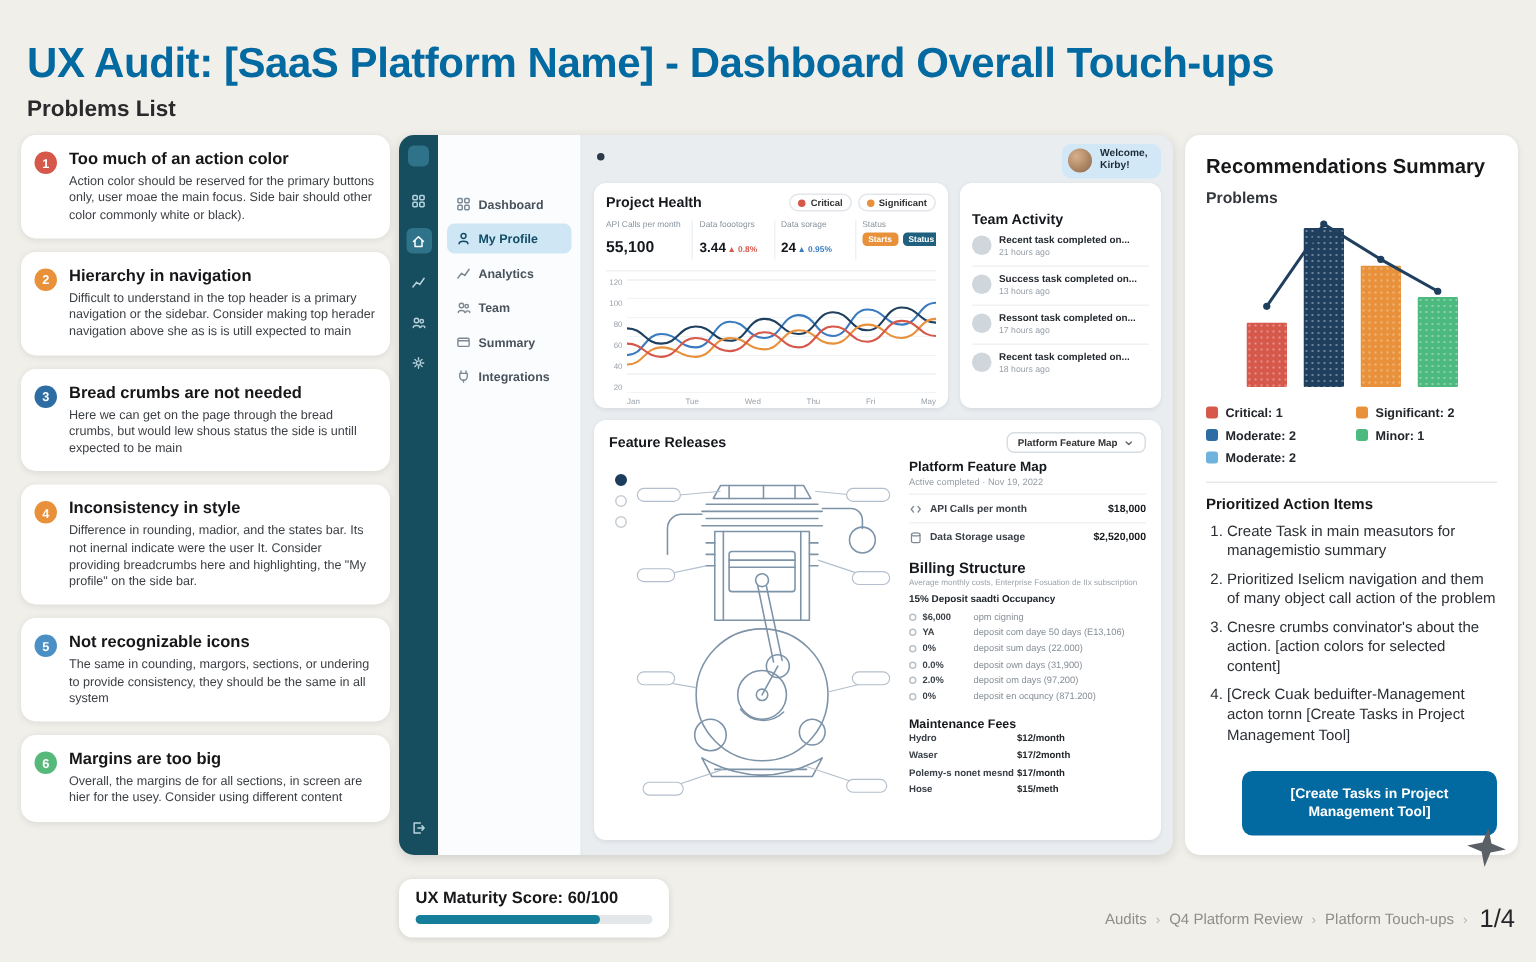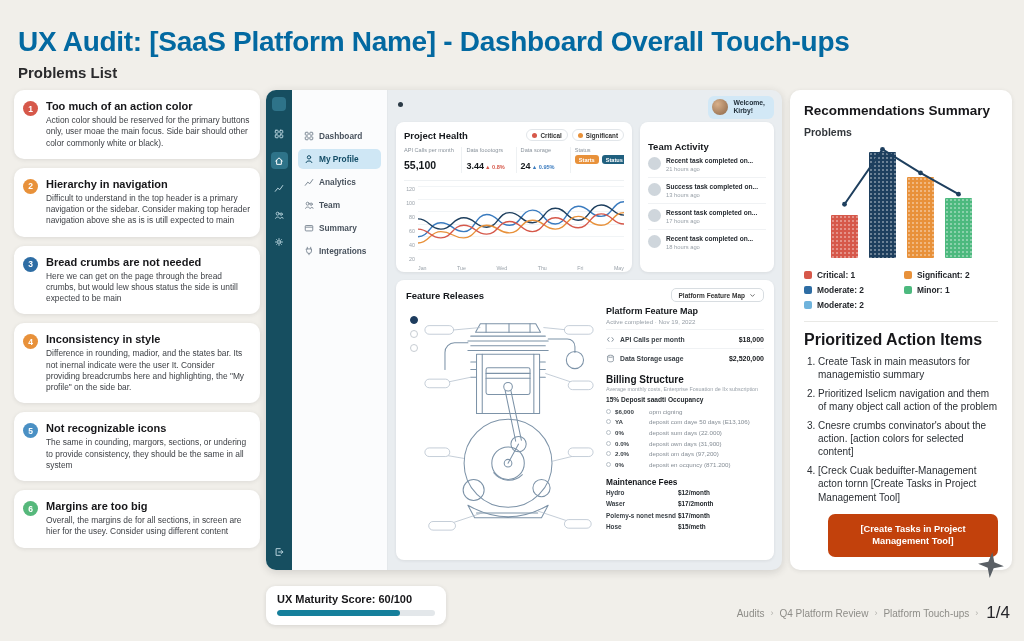--- a/index.html
+++ b/index.html
@@ -93,7 +93,7 @@
 .litem{display:flex;align-items:center;gap:5px;font-size:8.4px;font-weight:600;color:#23262b}
 .lswatch{width:8px;height:8px;border-radius:2px;flex:none}
 .divider{border-top:1px solid #e9e9e6;margin:11px 0 9px}
-.actions-title{font-size:16px;font-weight:700;color:#17171a;margin-bottom:6px}
+.actions-title{font-size:10px;font-weight:700;color:#17171a;margin-bottom:6px}
 .actions{padding-left:14px;display:flex;flex-direction:column;gap:5px}
 .actions li{font-size:10px;line-height:1.34;color:#2b2f34}
 .cta{position:absolute;left:14px;right:14px;bottom:13px;color:#fff;border:none;border-radius:7px;padding:9px 10px;font-size:9.3px;font-weight:700;font-family:inherit;line-height:1.35;text-align:center;cursor:pointer}

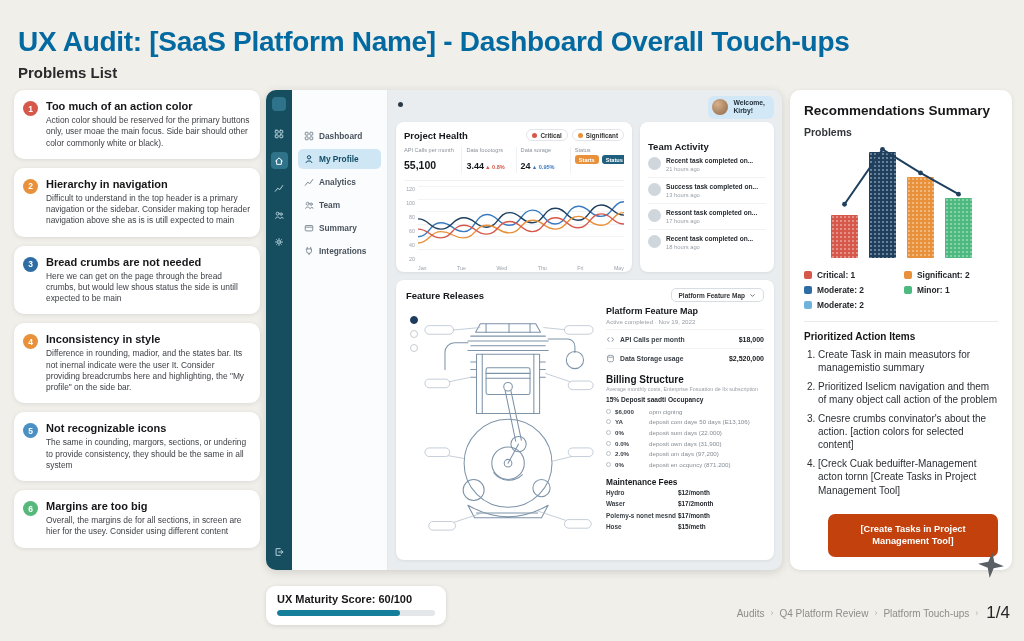--- a/index.html
+++ b/index.html
@@ -557,7 +557,7 @@
     <li>Cnesre crumbs convinator's about the action. [action colors for selected content]</li>
     <li>[Creck Cuak beduifter-Management acton tornn [Create Tasks in Project Management Tool]</li>
   </ol>
-  <button class="cta" style="background-color: #c2410c; margin-left: 24px;">[Create Tasks in Project Management Tool]</button>
+  <button class="cta" style="background-color: #0369a1; margin-left: 24px;">[Create Tasks in Project Management Tool]</button>
 </div>
 
 <div class="maturity">

